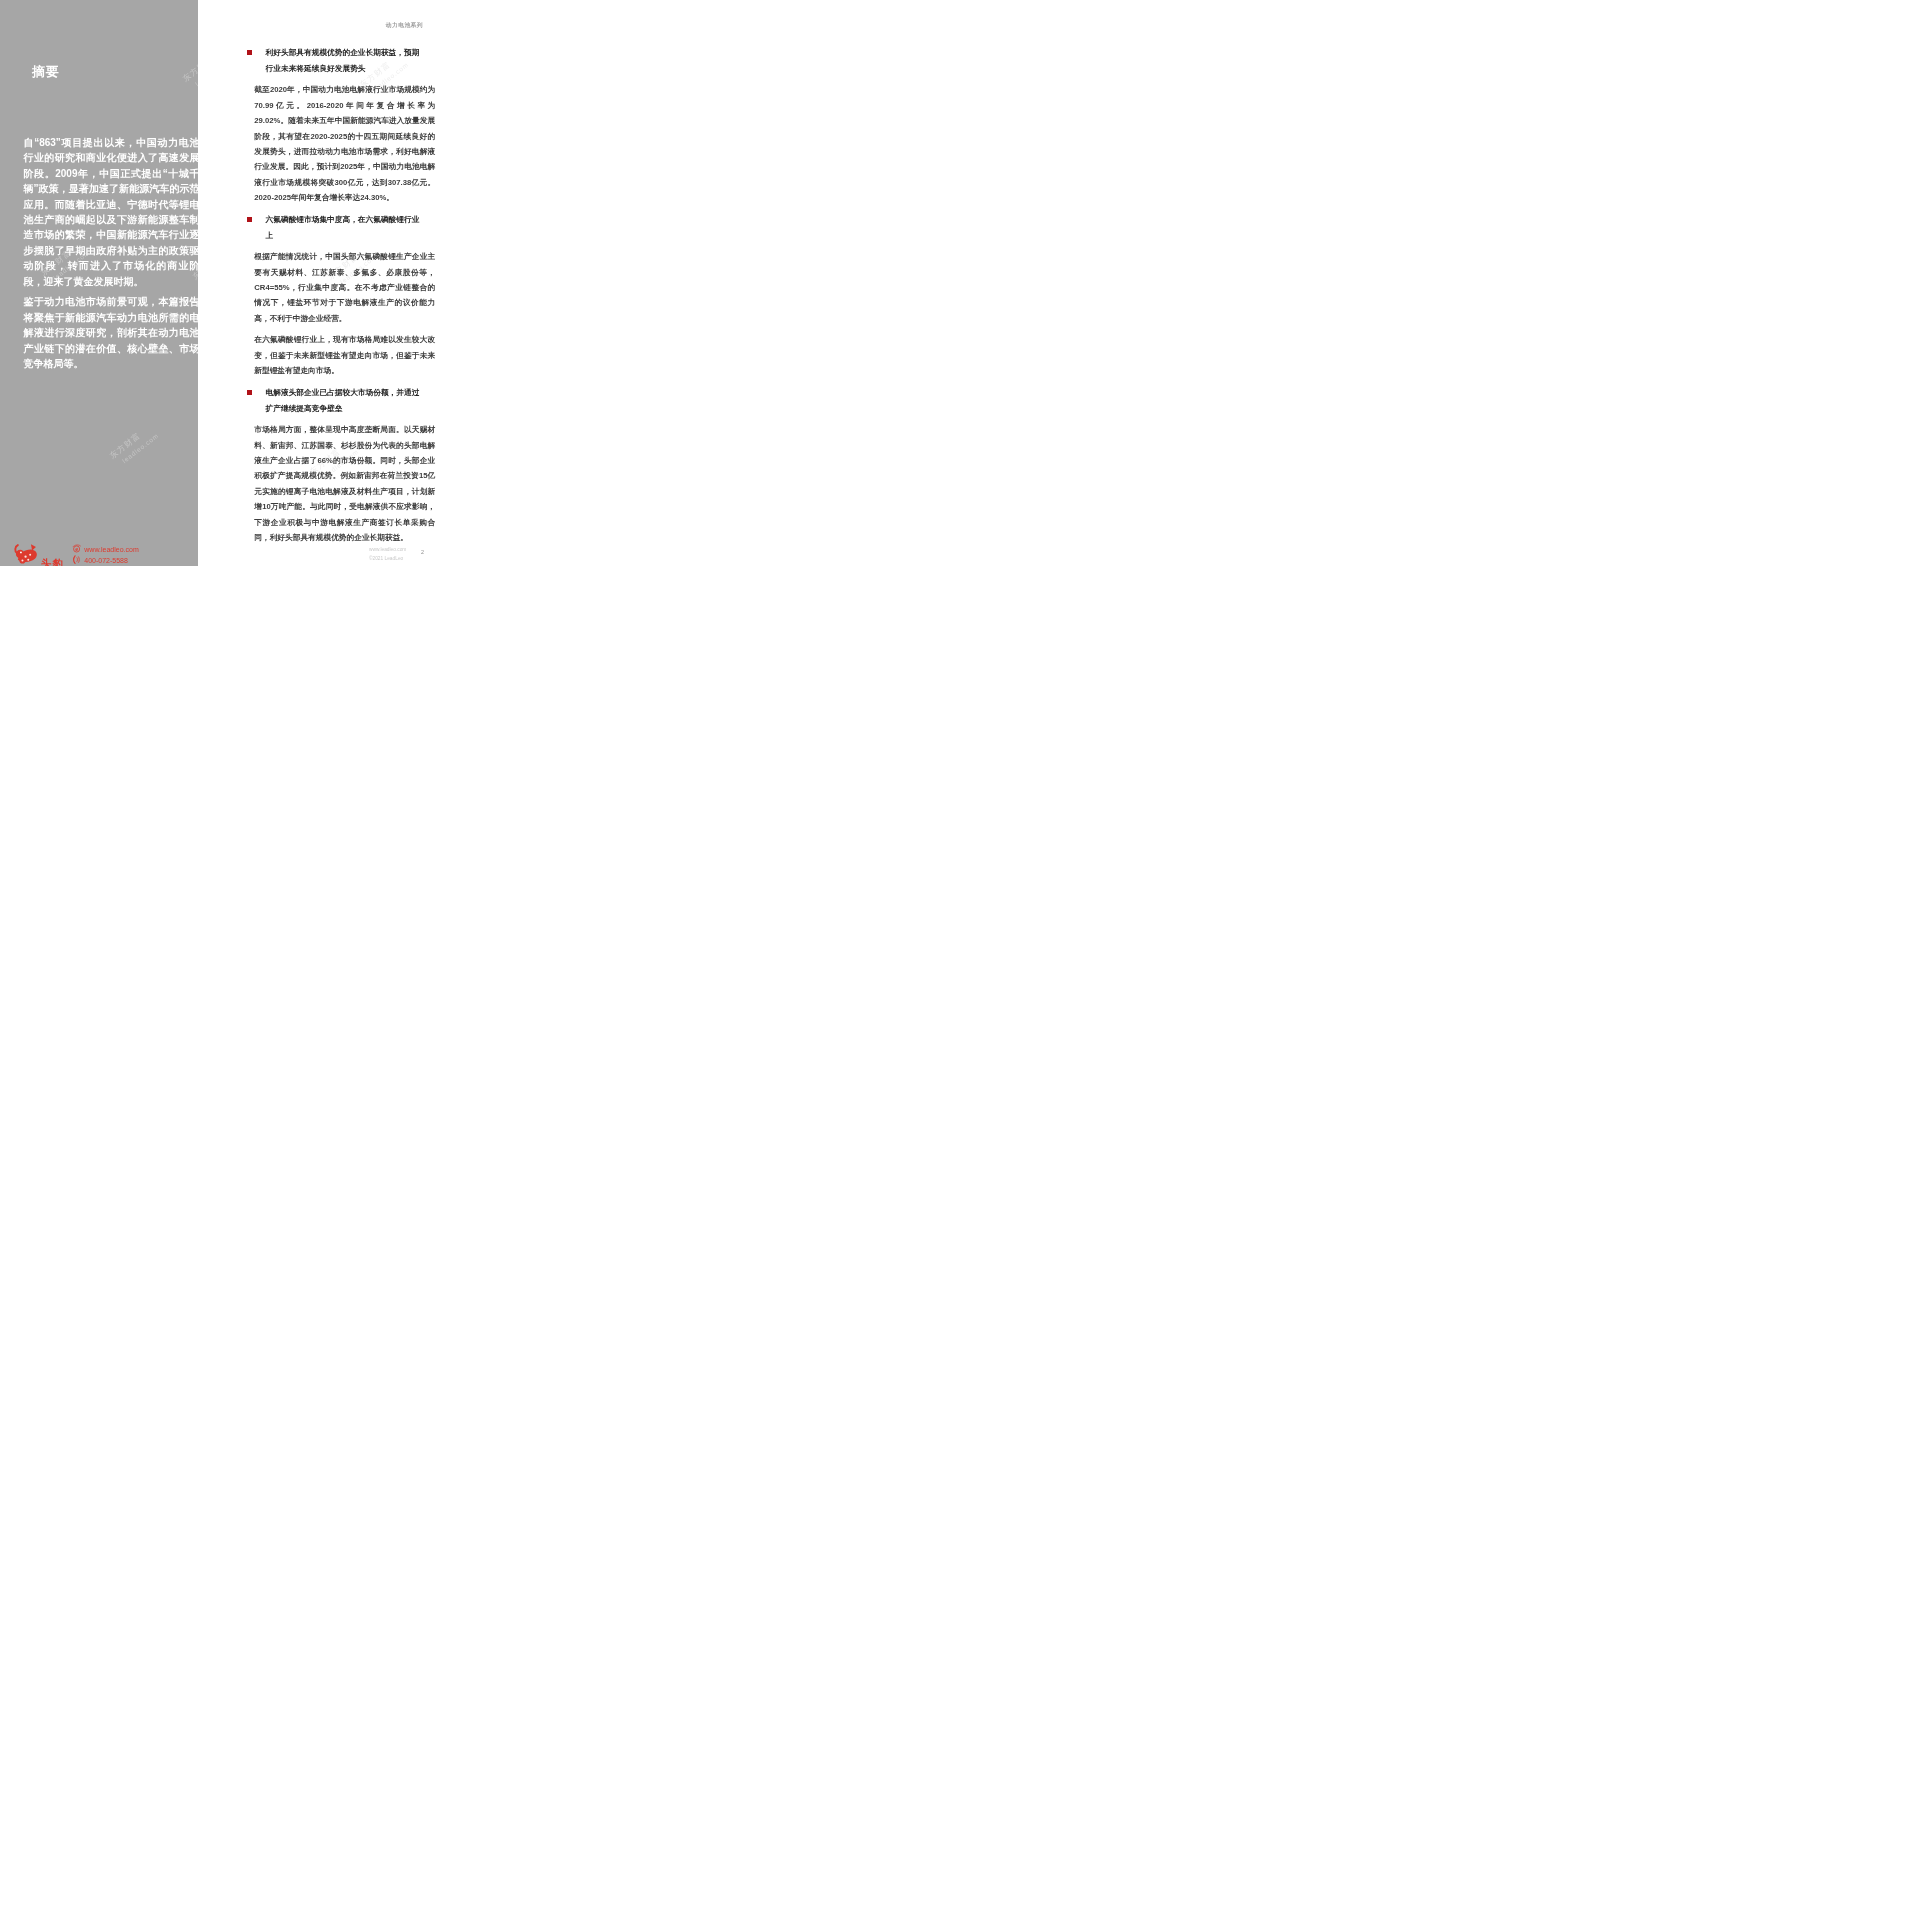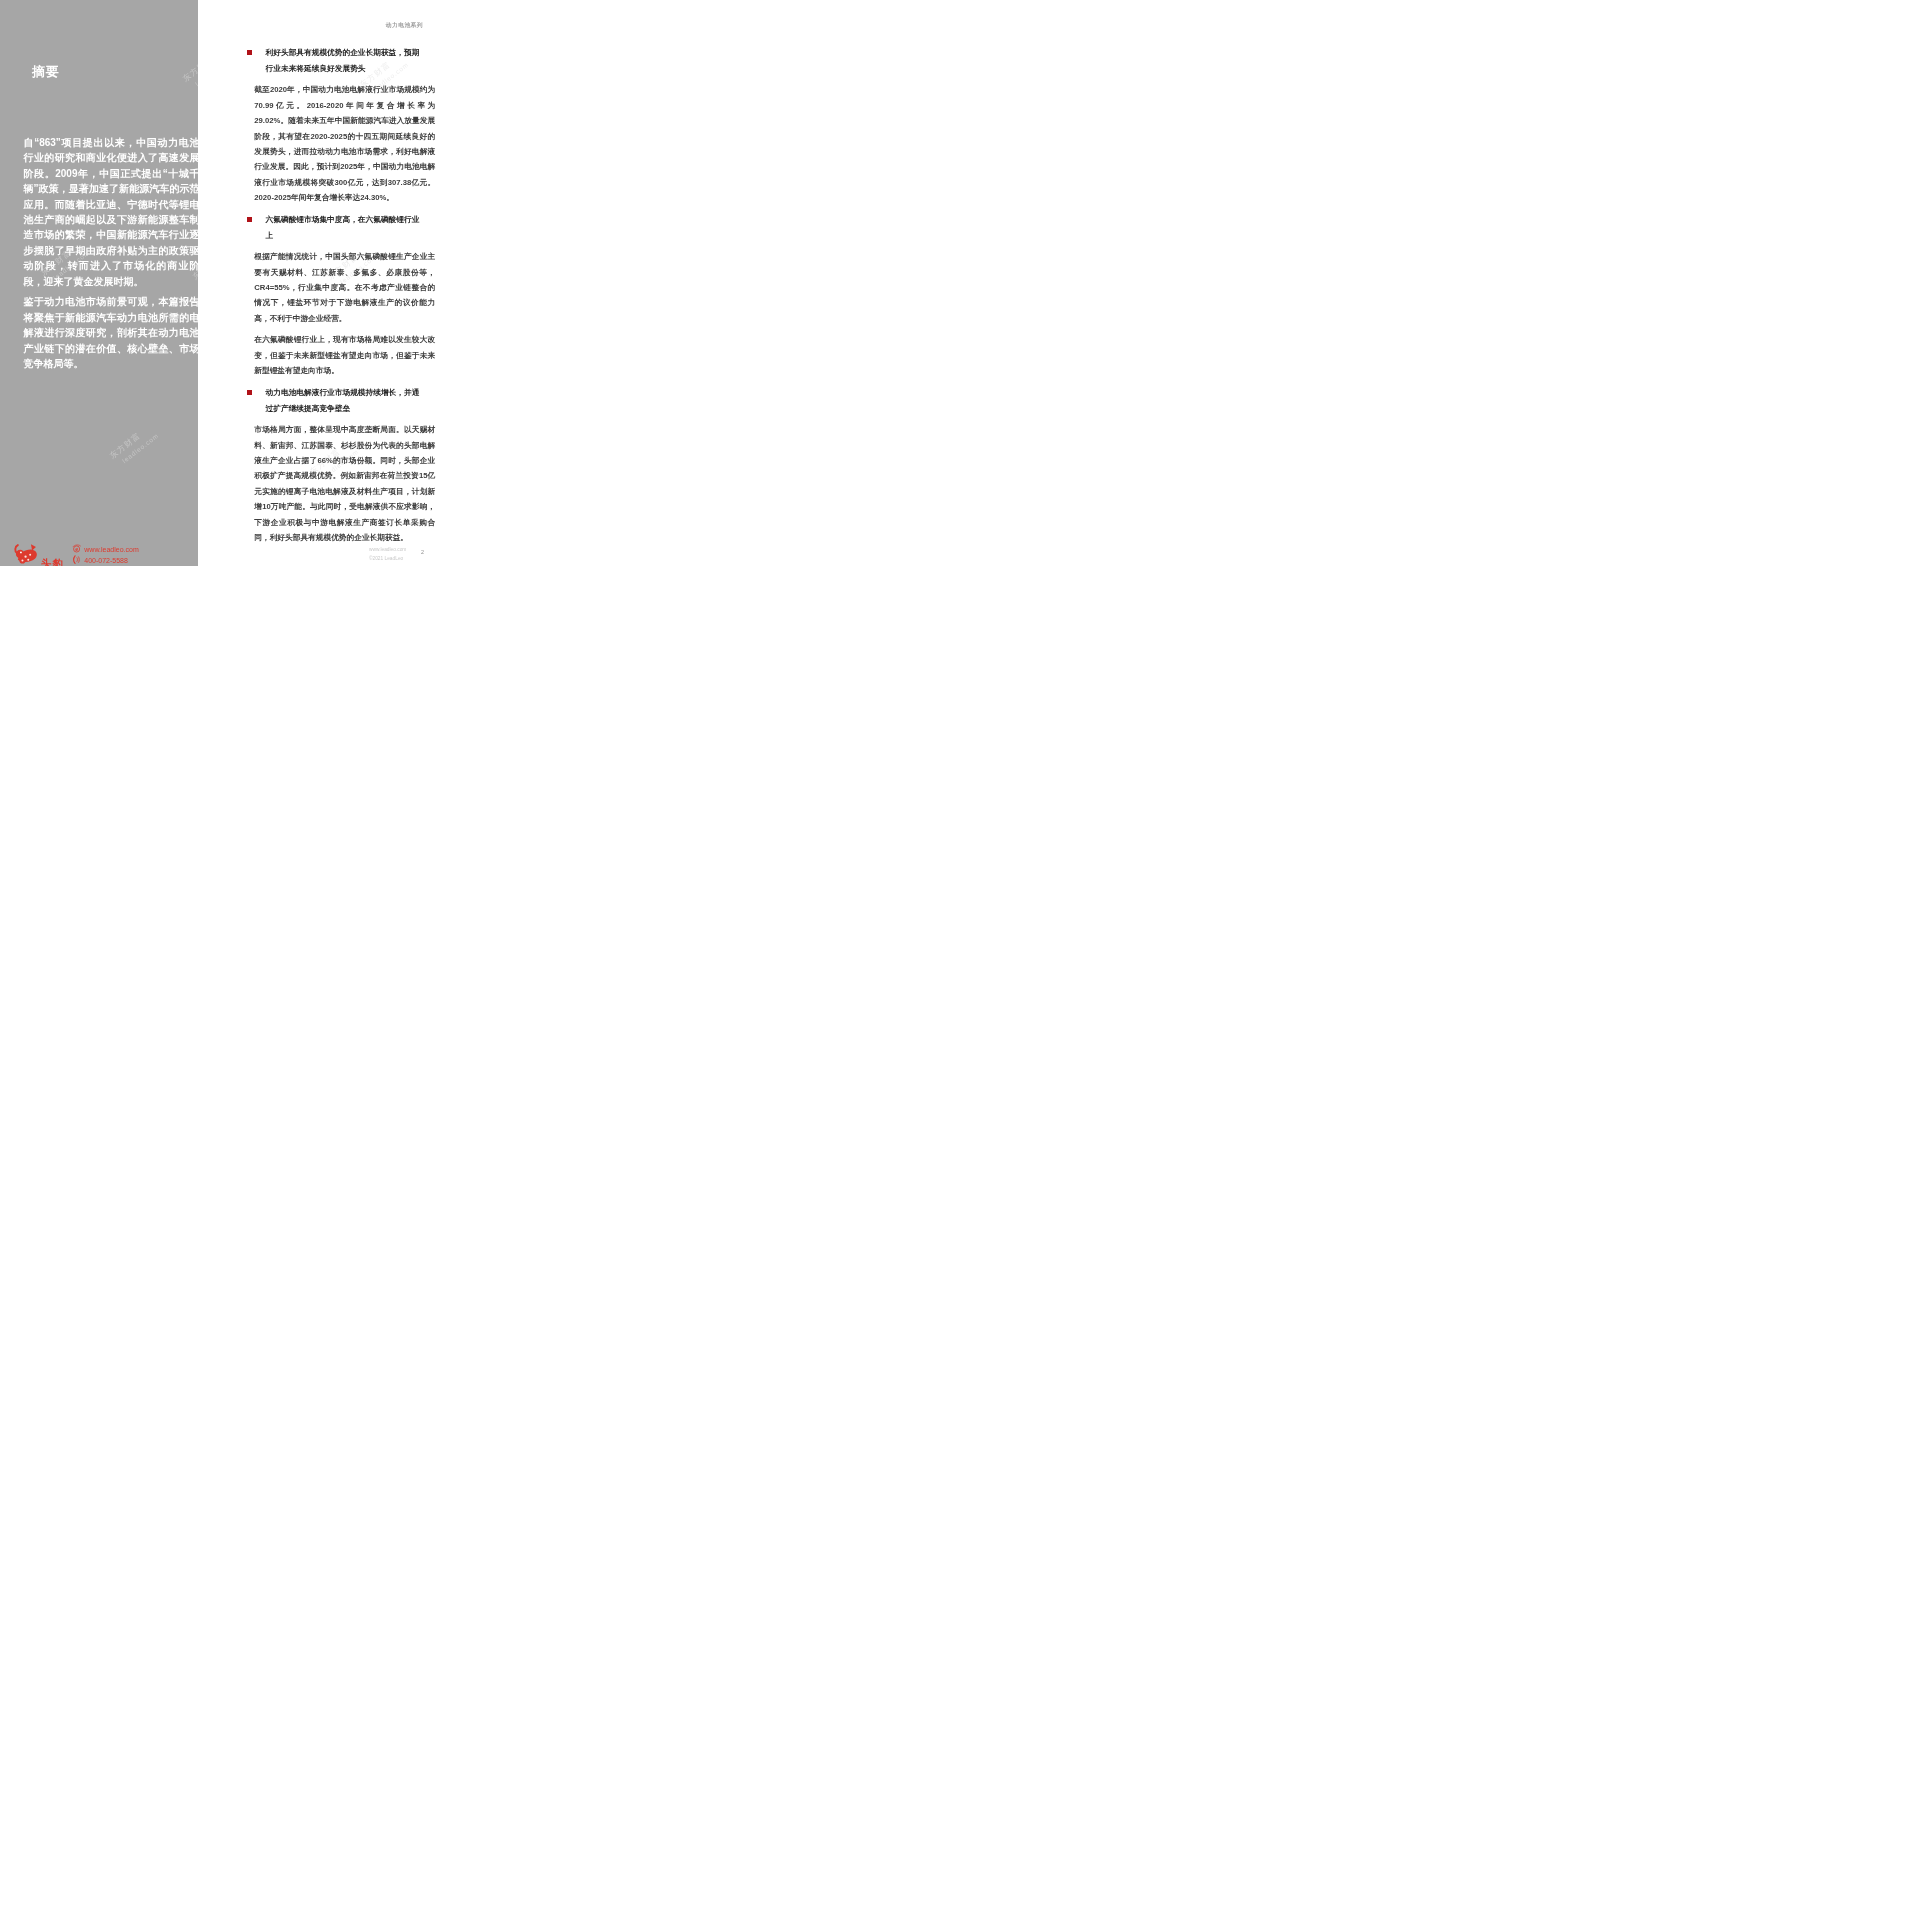--- a/index.html
+++ b/index.html
@@ -115,7 +115,7 @@
 
     <div class="sec-heading">
       <span class="bullet-sq"></span>
-      <span class="h-text">动力电池电解液行业市场规模持续增长，并通过扩产继续提高竞争壁垒</span>
+      <span class="h-text">电解液头部企业已占据较大市场份额，并通过扩产继续提高竞争壁垒</span>
     </div>
     <p class="body">市场格局方面，整体呈现中高度垄断局面。以天赐材料、新宙邦、江苏国泰、杉杉股份为代表的头部电解液生产企业占据了66%的市场份额。同时，头部企业积极扩产提高规模优势。例如新宙邦在荷兰投资15亿元实施的锂离子电池电解液及材料生产项目，计划新增10万吨产能。与此同时，受电解液供不应求影响，下游企业积极与中游电解液生产商签订长单采购合同，利好头部具有规模优势的企业长期获益。</p>
   </div>

